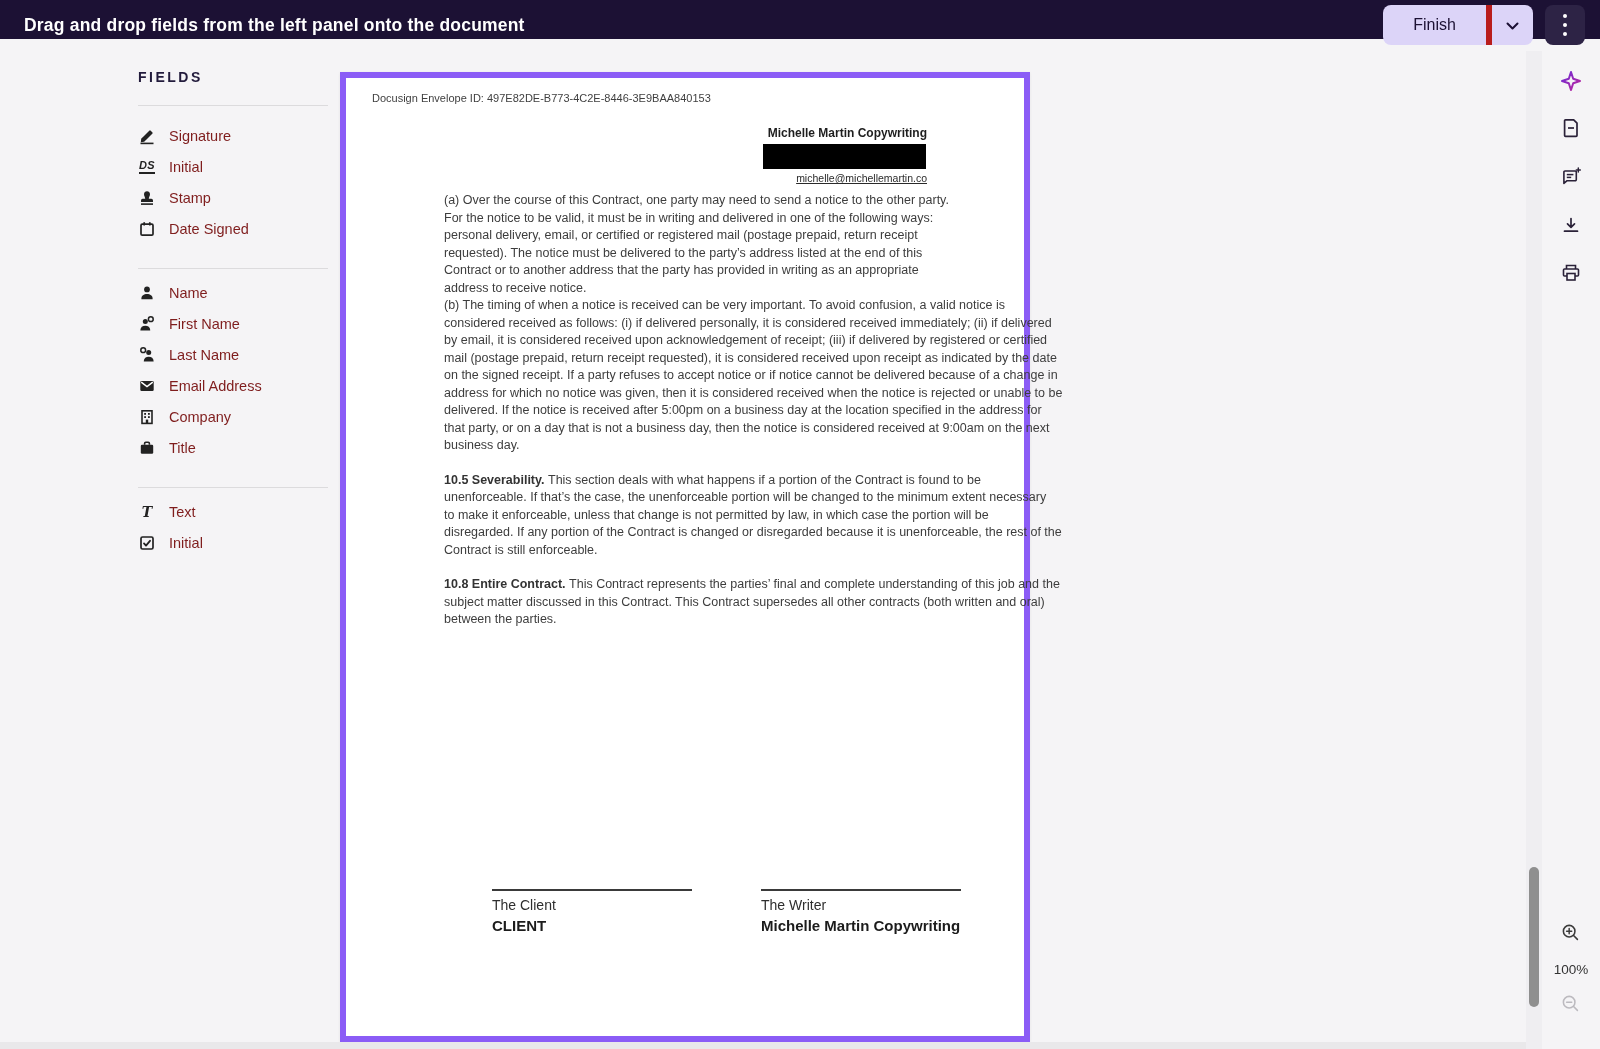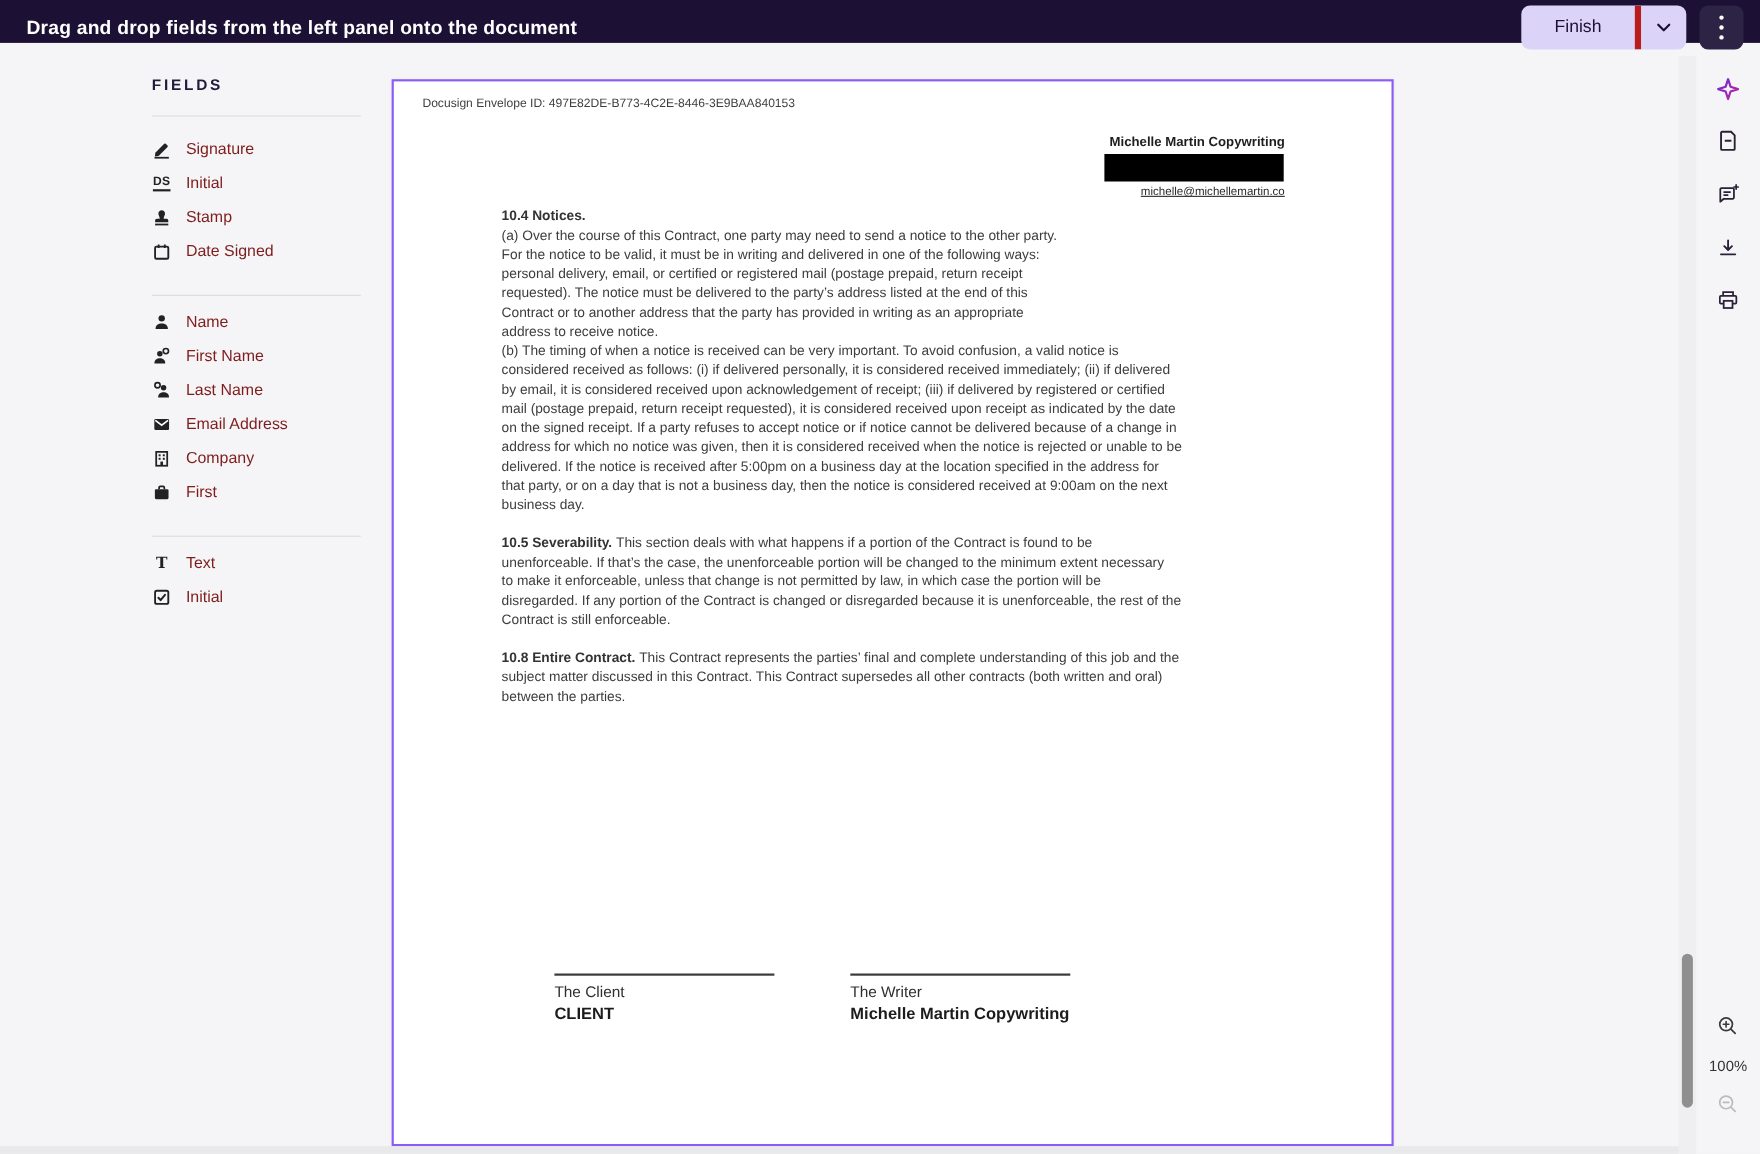--- a/index.html
+++ b/index.html
@@ -36,8 +36,8 @@
   .t-glyph { font-family:"DejaVu Serif", serif; font-size:14px; font-weight:700; color:#222; line-height:1; }
 
   
-  .page { position:absolute; left:356px; top:72px; width:911px; height:970px; background:#ffffff;
-          border:2px solid #8b5cf6; box-shadow:0 1px 3px rgba(0,0,0,.07); }
+  .page { position:absolute; left:340px; top:72px; width:690px; height:970px; background:#ffffff;
+          border:6px solid #8b5cf6; box-shadow:0 1px 3px rgba(0,0,0,.07); }
   .envelope-id { position:absolute; left:26px; top:14px; font-size:11px; color:#3f3f3f; }
   .letterhead { position:absolute; right:97px; top:48px; text-align:right; }
   .letterhead-company { font-size:12px; font-weight:700; color:#1e1e1e; }

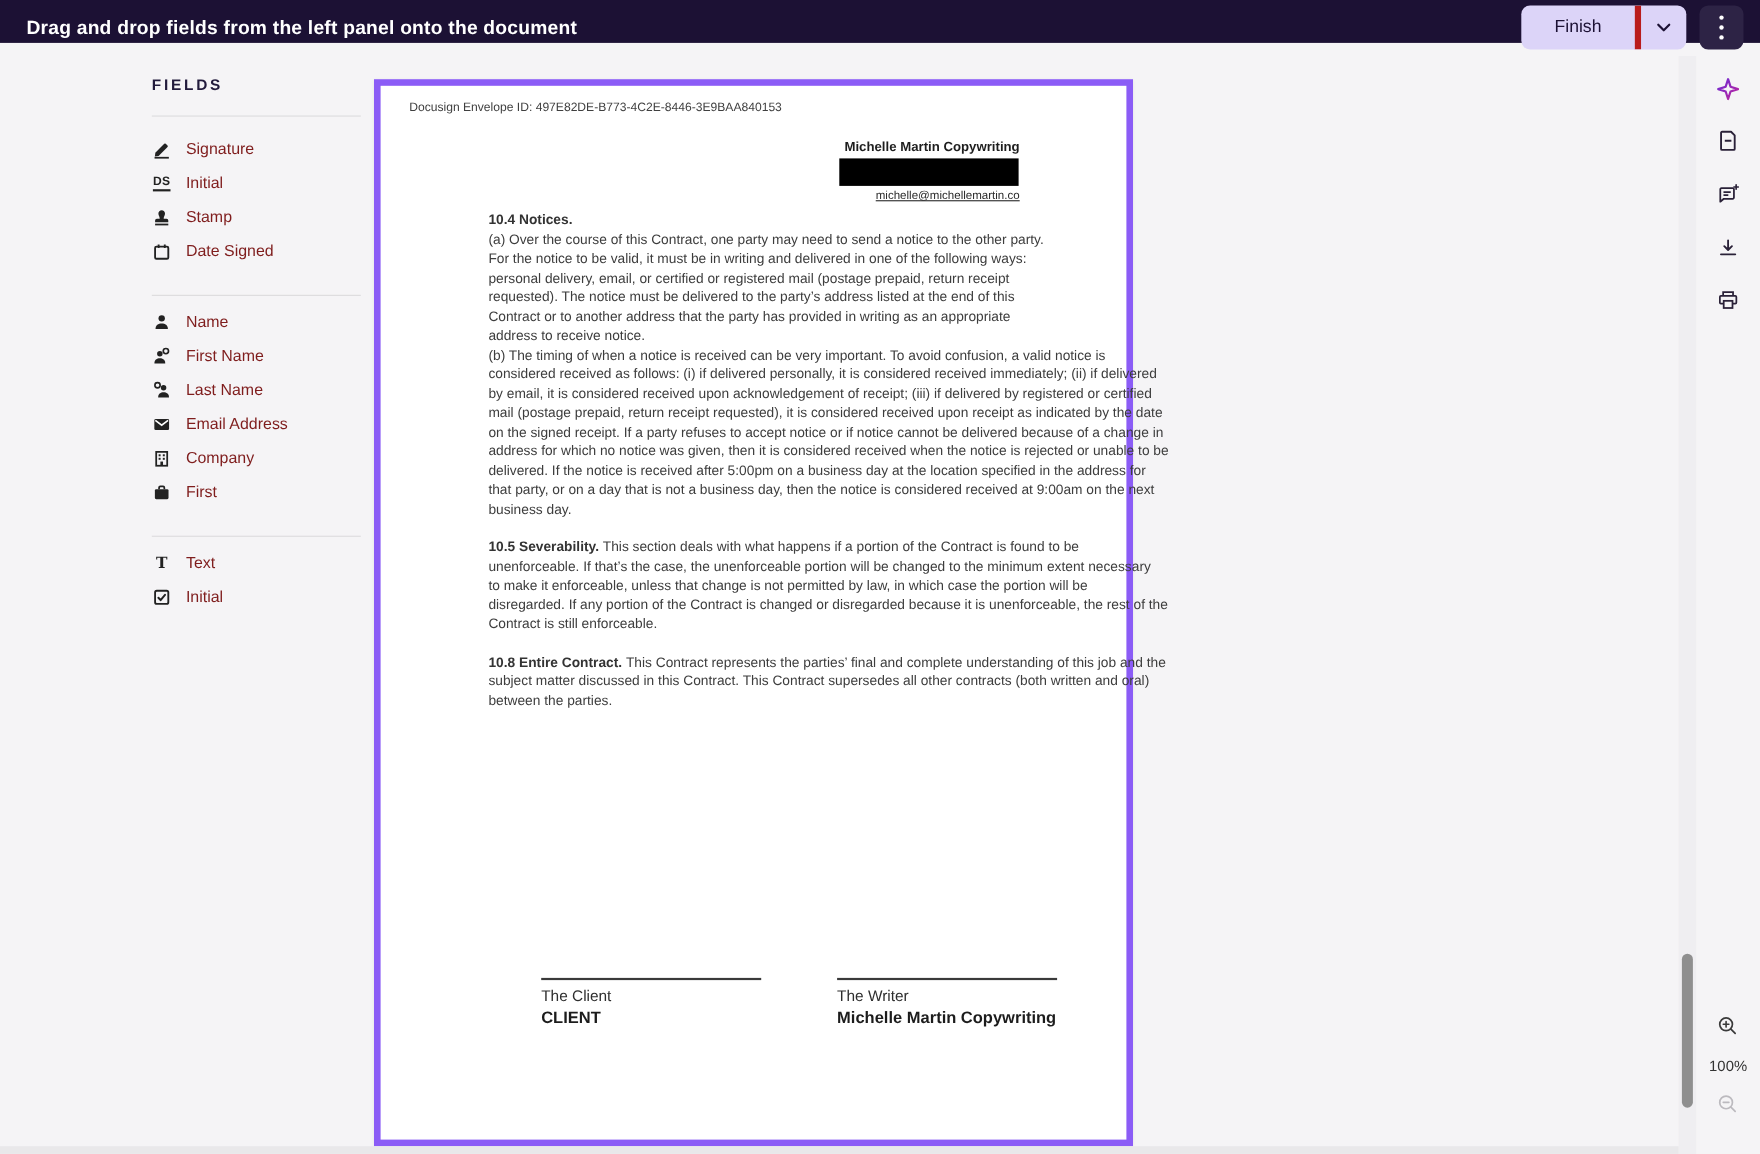--- a/index.html
+++ b/index.html
@@ -29,7 +29,7 @@
   .panel-divider { position:absolute; left:138px; width:190px; height:1px; background:#dcdbdd; }
   .field-group { position:absolute; left:138px; width:195px; }
   .field-row { height:31px; display:flex; align-items:center; gap:13px; cursor:grab; }
-  .field-icon { width:18px; height:18px; display:flex; align-items:center; justify-content:center; }
+  .field-icon { width:18px; height:18px; display:flex; align-items:center; justify-content:center;font-style:italic; }
   .field-label { font-size:14.5px; color:#7f1d1d; }
   .ds-glyph { font-size:11px; font-weight:700; color:#222; border-bottom:2px solid #222;
               line-height:1.1; letter-spacing:.3px; }

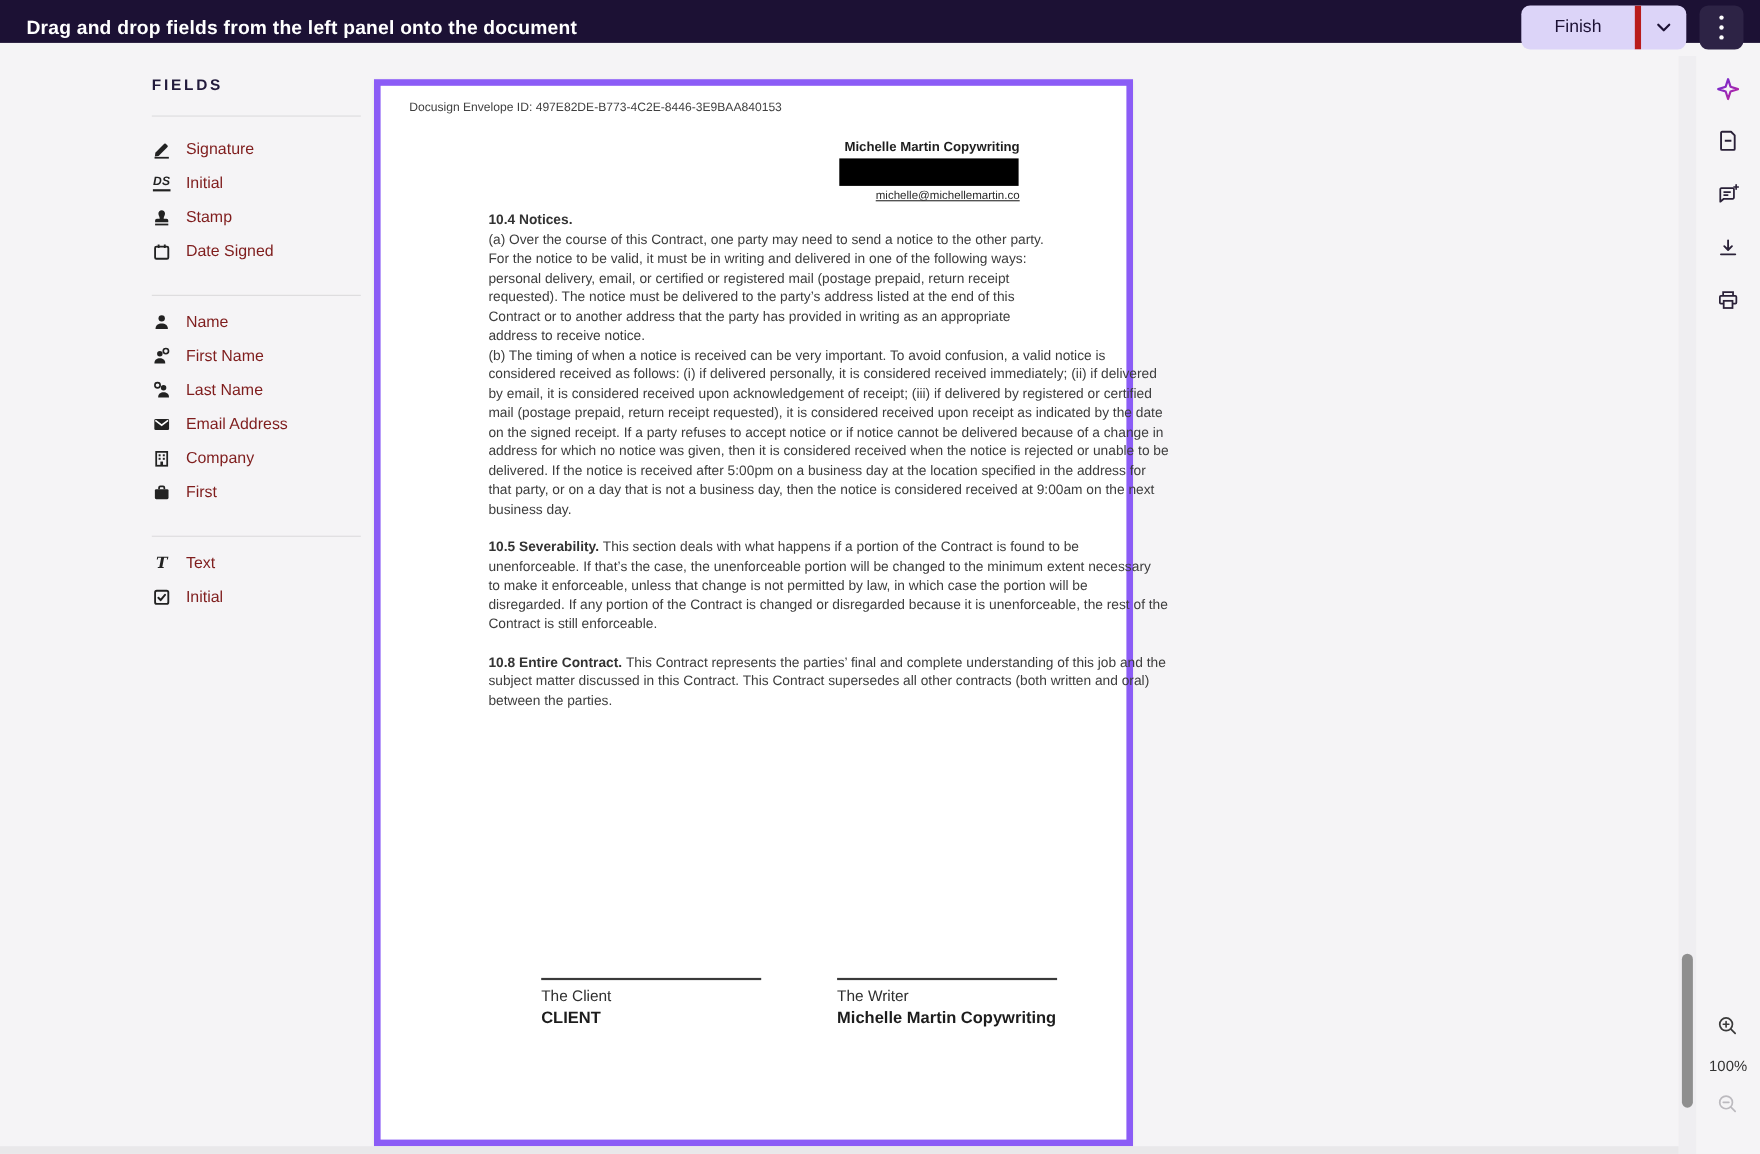--- a/index.html
+++ b/index.html
@@ -244,7 +244,7 @@
     <div class="letterhead-email">michelle@michellemartin.co</div>
 
     <div class="doc-body">
-      <p class="doc-par"><strong class="own-line">10.4 Notices.</strong><span>(a) Over the course of this Contract, one party may need to send a notice to the other party.
+      <p class="doc-par"><span>(a) Over the course of this Contract, one party may need to send a notice to the other party.
 For the notice to be valid, it must be in writing and delivered in one of the following ways:
 personal delivery, email, or certified or registered mail (postage prepaid, return receipt
 requested). The notice must be delivered to the party’s address listed at the end of this

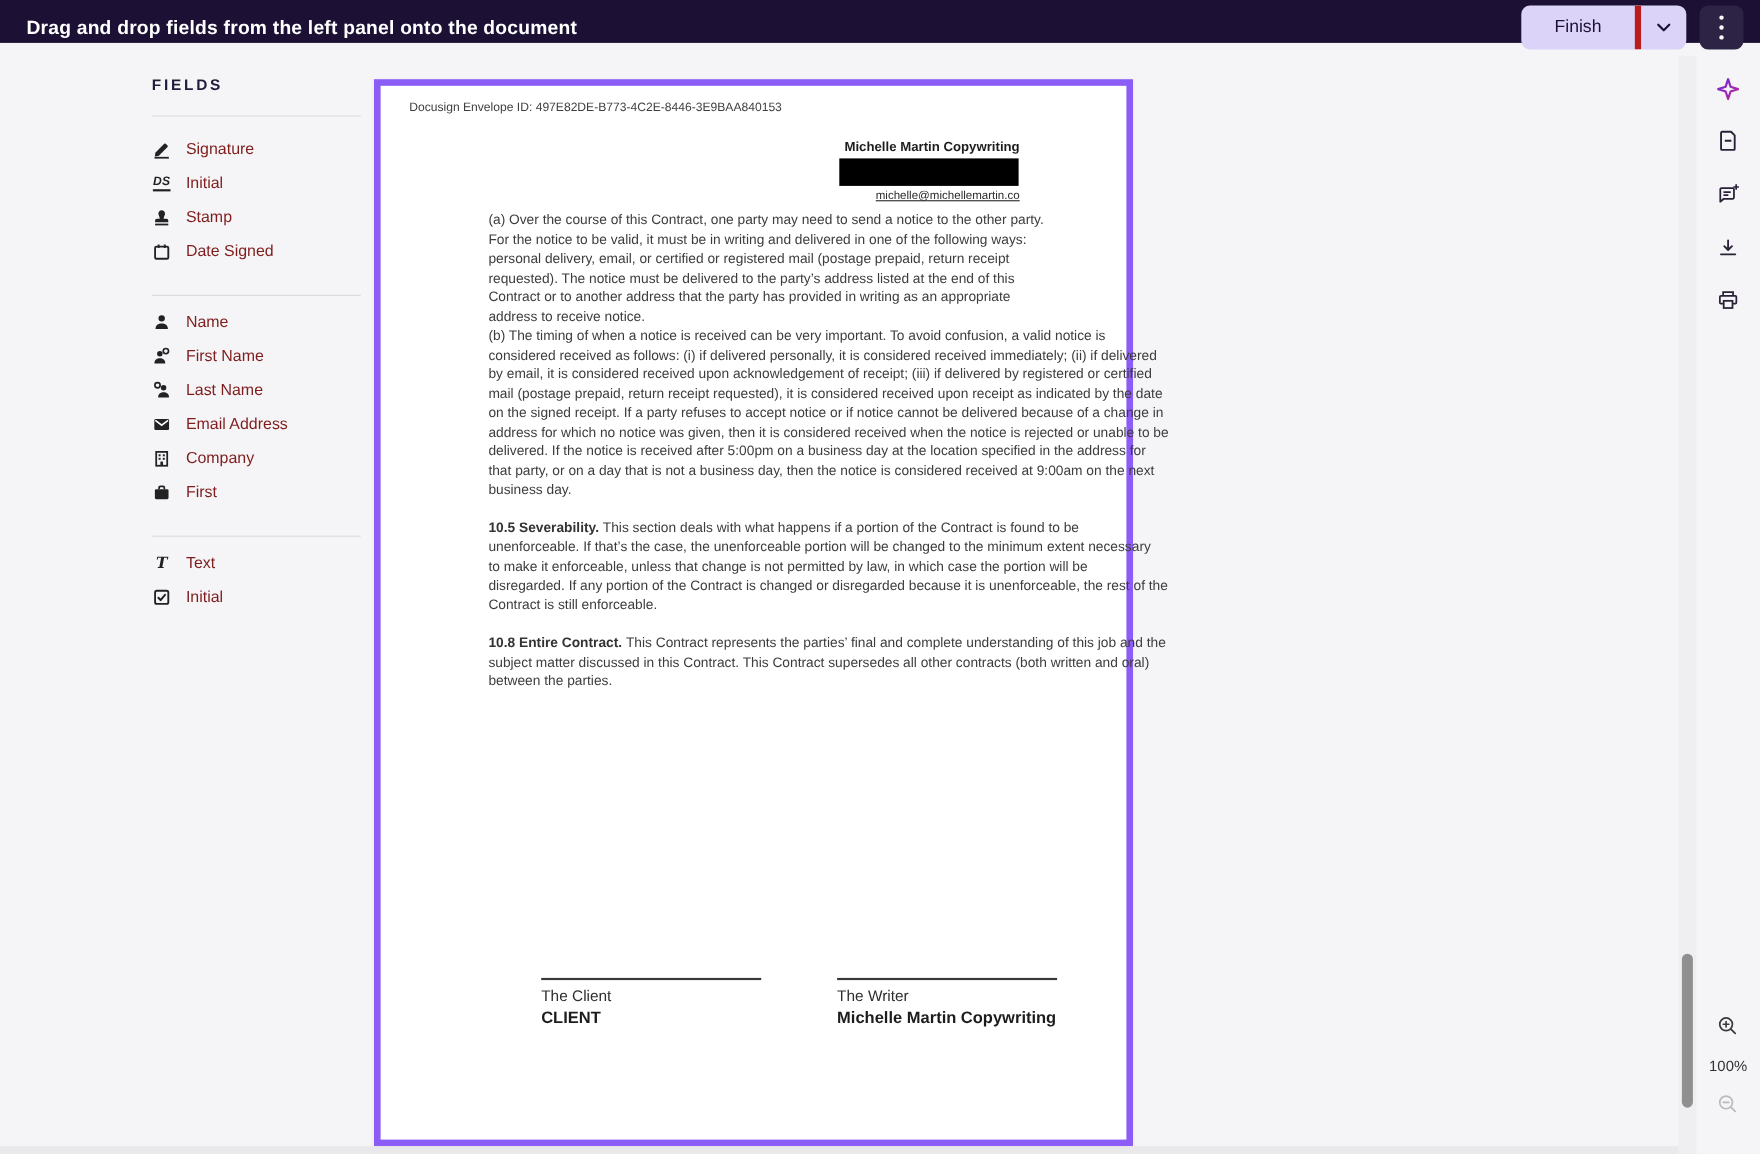--- a/index.html
+++ b/index.html
@@ -212,7 +212,7 @@
             <rect x="2.8" y="5.8" width="12.4" height="9" rx="1.2" fill="#222"></rect>
           </svg>
       </span>
-      <span class="field-label">First</span>
+      <span class="field-label">Title</span>
     </div>
   </div>
 

